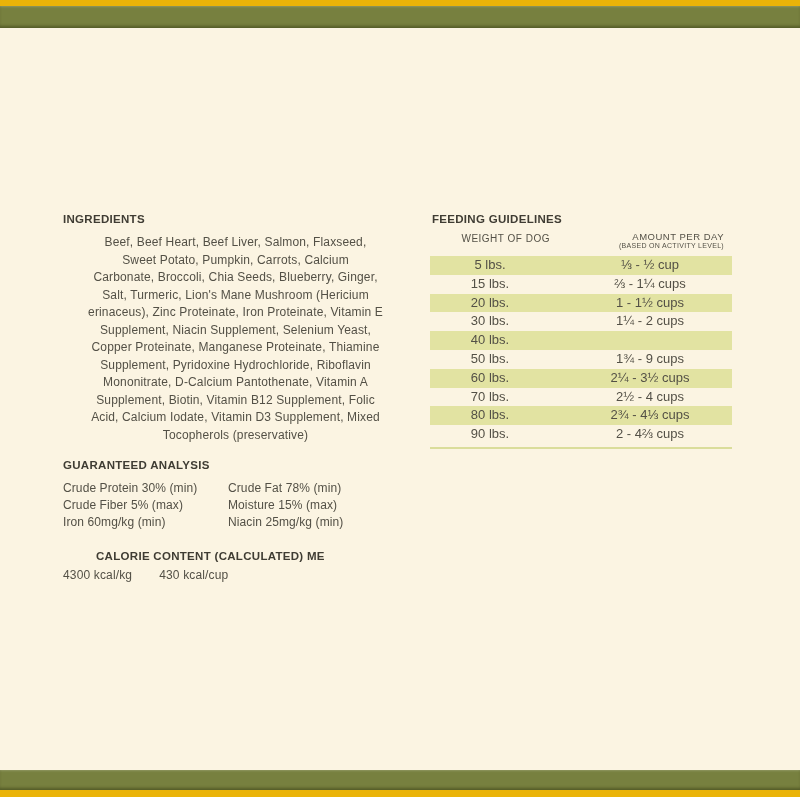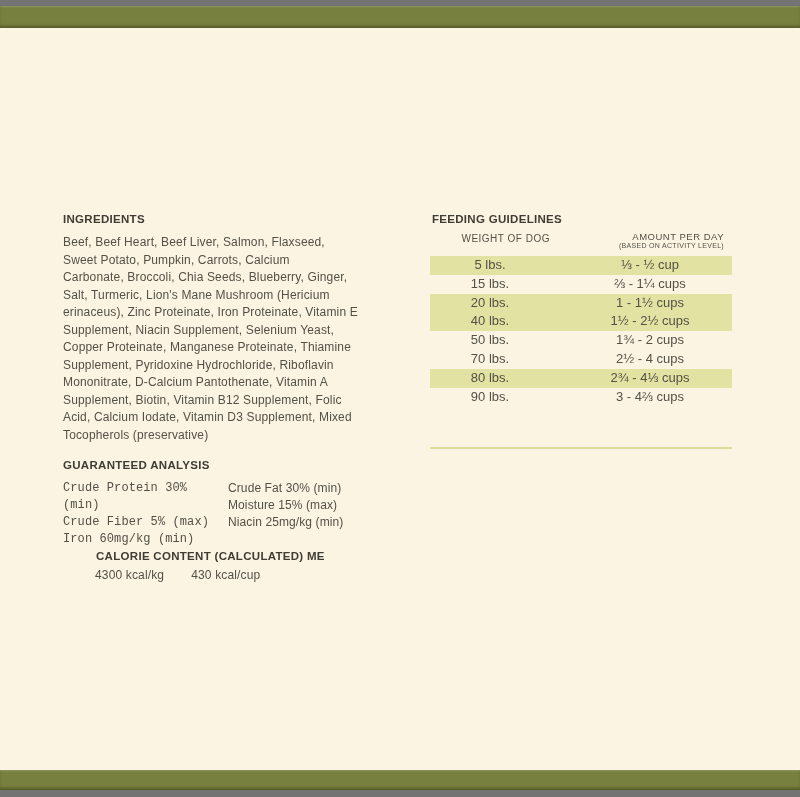--- a/index.html
+++ b/index.html
@@ -12,7 +12,7 @@
   }
   *{margin:0;padding:0;box-sizing:border-box;}
   body{background:#ffffff;font-family:"Liberation Sans", sans-serif;}
-  .page{position:relative;width:800px;height:797px;background:#737373;overflow:hidden;}
+  .page{position:relative;width:800px;height:797px;background:#eab308;overflow:hidden;}
 
   .band{position:absolute;left:0;width:800px;background:var(--band-olive);
         box-shadow:inset 0 -3px 3px -1px rgba(55,60,20,.55), inset 0 2px 2px -1px rgba(255,255,255,.18);}

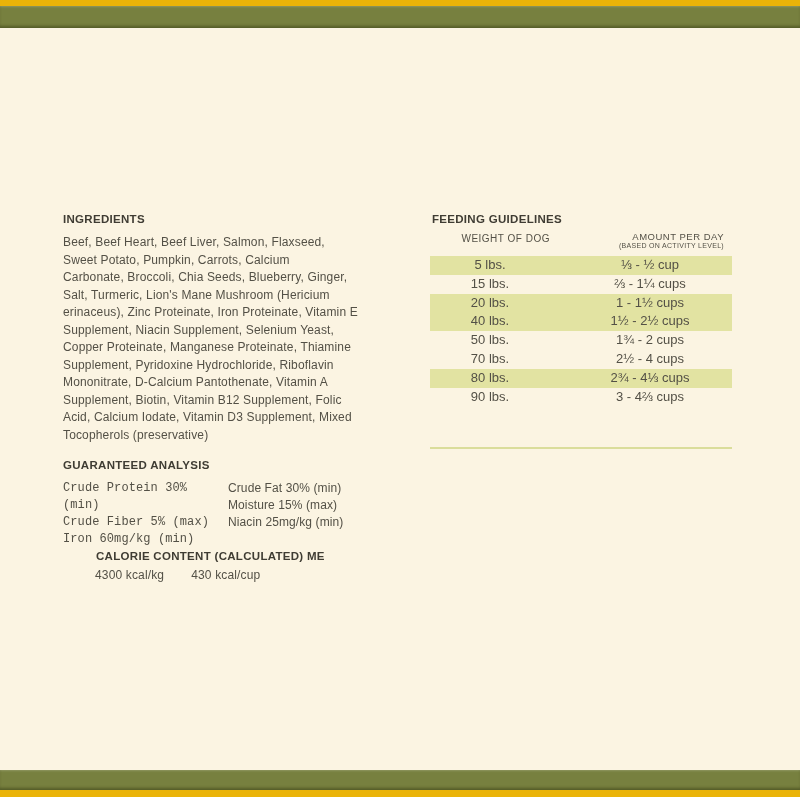--- a/index.html
+++ b/index.html
@@ -26,7 +26,7 @@
   
   .ingredients{position:absolute;left:63px;top:185px;width:345px;}
   .ingredients .sec-title{margin-bottom:9px;}
-  .body-lines{font-size:12px;line-height:17.5px;letter-spacing:.15px;color:var(--text);}
+  .body-lines{font-size:12px;line-height:17.5px;letter-spacing:.15px;color:var(--text);text-align:center;}
 
   .analysis{position:absolute;left:63px;top:431px;width:345px;}
   .analysis .sec-title{margin-bottom:9px;}

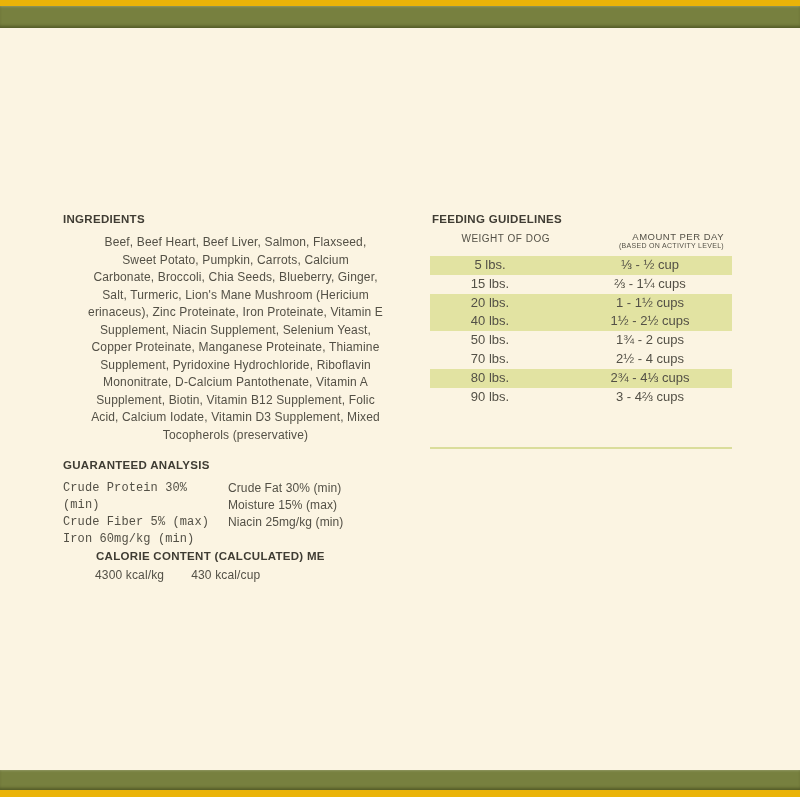--- a/index.html
+++ b/index.html
@@ -128,6 +128,10 @@
     <span class="w">20 lbs.</span>
     <span class="a">1 - 1½ cups</span>
   </div>
+        <div class="fg-row">
+    <span class="w">30 lbs.</span>
+    <span class="a">1¼ - 2 cups</span>
+  </div>
         <div class="fg-row hl">
     <span class="w">40 lbs.</span>
     <span class="a">1½ - 2½ cups</span>

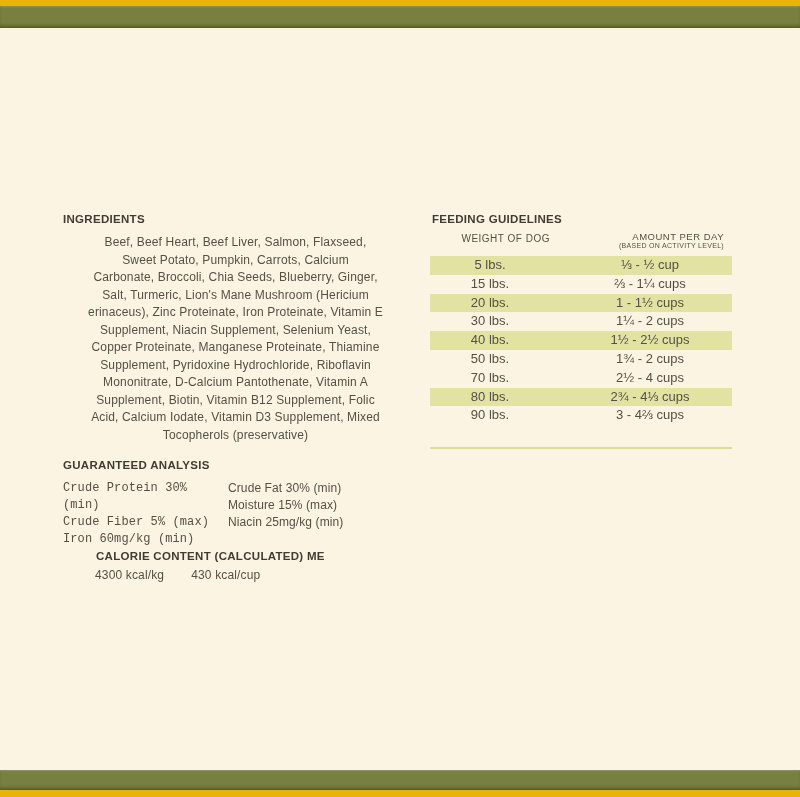--- a/index.html
+++ b/index.html
@@ -134,7 +134,6 @@
   </div>
         <div class="fg-row hl">
     <span class="w">40 lbs.</span>
-    <span class="a">1½ - 2½ cups</span>
   </div>
         <div class="fg-row">
     <span class="w">50 lbs.</span>

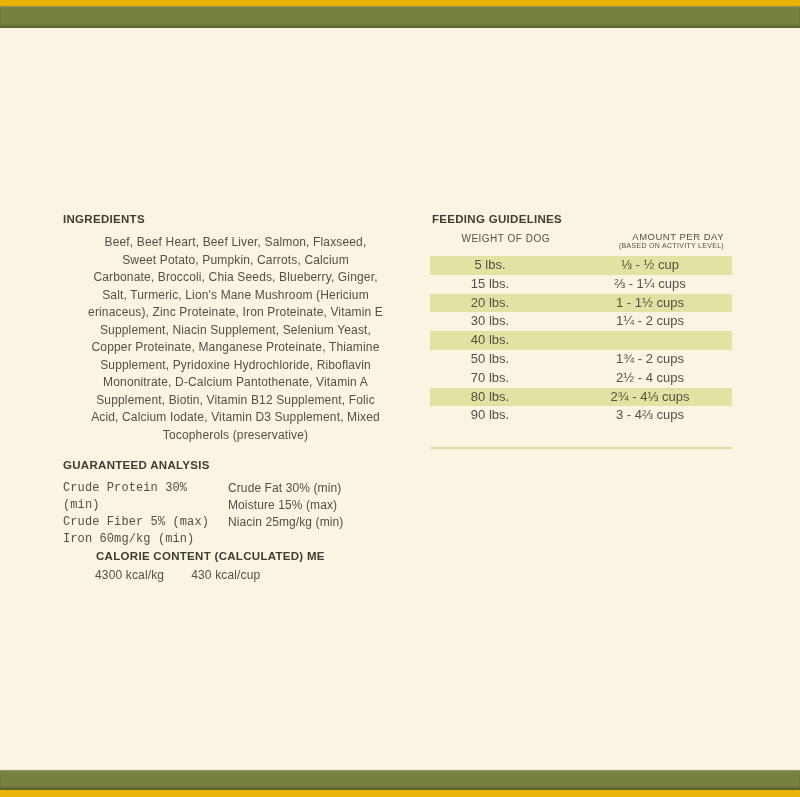--- a/index.html
+++ b/index.html
@@ -137,7 +137,7 @@
   </div>
         <div class="fg-row">
     <span class="w">50 lbs.</span>
-    <span class="a">1¾ - 2 cups</span>
+    <span class="a">1¾ - 9 cups</span>
   </div>
         <div class="fg-row">
     <span class="w">70 lbs.</span>

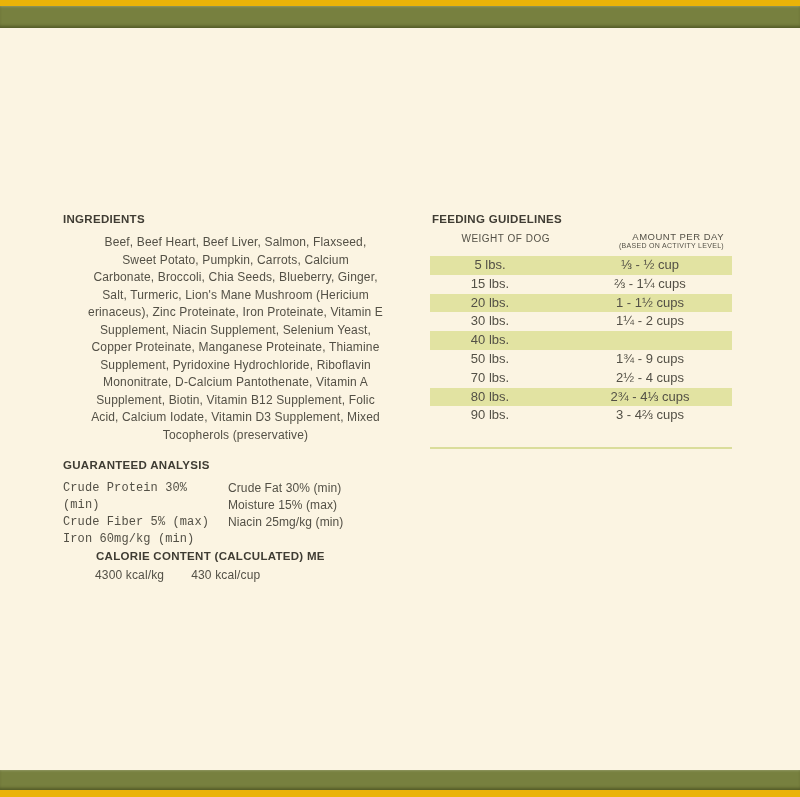--- a/index.html
+++ b/index.html
@@ -139,6 +139,10 @@
     <span class="w">50 lbs.</span>
     <span class="a">1¾ - 9 cups</span>
   </div>
+        <div class="fg-row hl">
+    <span class="w">60 lbs.</span>
+    <span class="a">2¼ - 3½ cups</span>
+  </div>
         <div class="fg-row">
     <span class="w">70 lbs.</span>
     <span class="a">2½ - 4 cups</span>

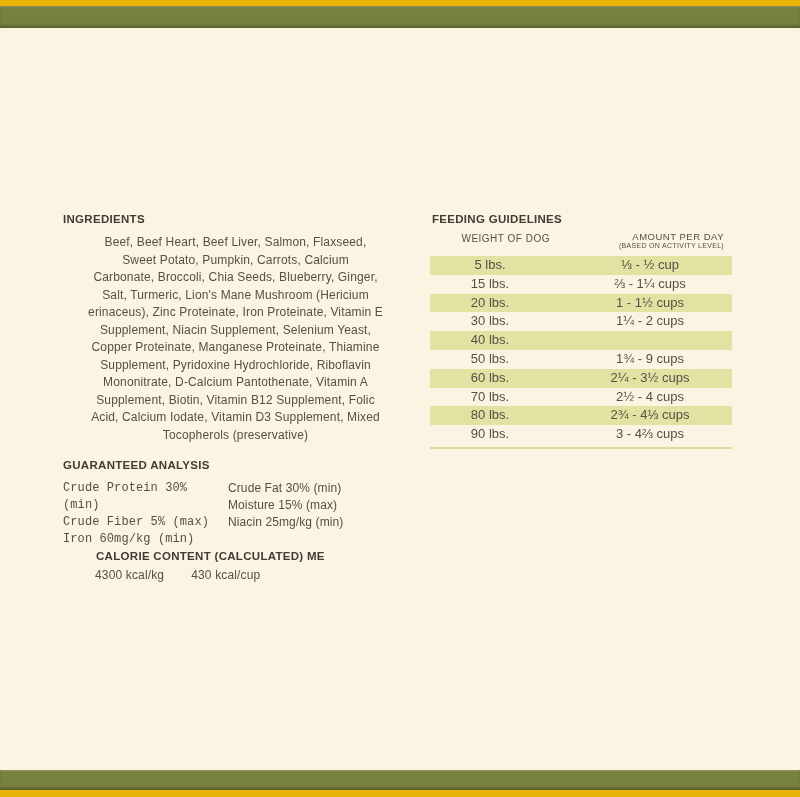--- a/index.html
+++ b/index.html
@@ -153,7 +153,7 @@
   </div>
         <div class="fg-row">
     <span class="w">90 lbs.</span>
-    <span class="a">3 - 4⅔ cups</span>
+    <span class="a">2 - 4⅔ cups</span>
   </div>
       </div>
 

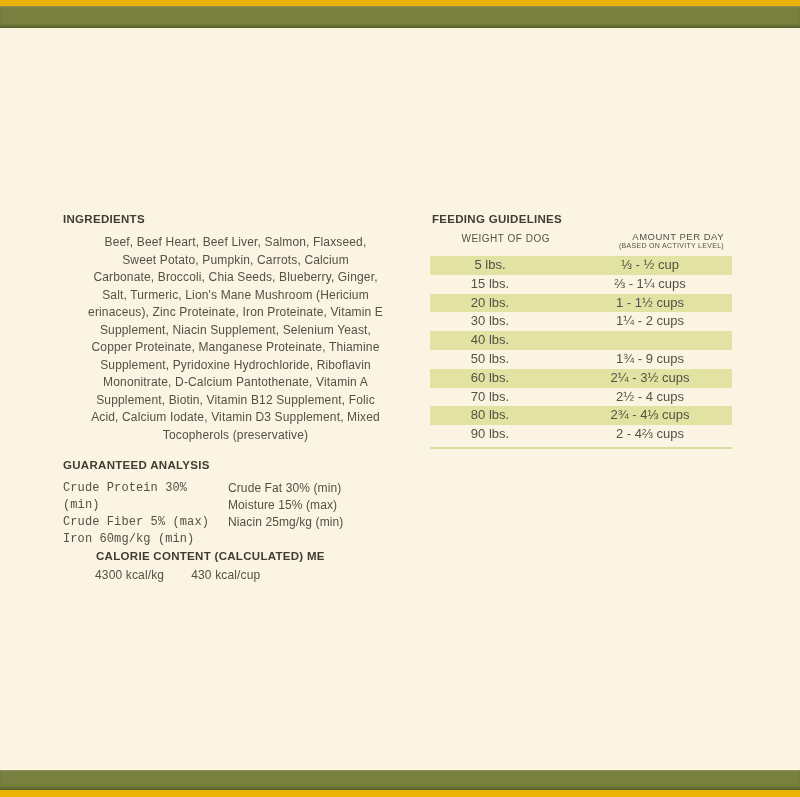--- a/index.html
+++ b/index.html
@@ -31,7 +31,7 @@
   .analysis{position:absolute;left:63px;top:431px;width:345px;}
   .analysis .sec-title{margin-bottom:9px;}
   .ga-cols{display:flex;}
-  .ga-col1{width:165px;font-family:Liberation Mono, monospace;}
+  .ga-col1{width:165px;}
   .ga-col1,.ga-col2{font-size:12px;line-height:16.9px;letter-spacing:.1px;color:var(--text);}
 
   .calories{position:absolute;left:63px;top:522px;width:345px;}

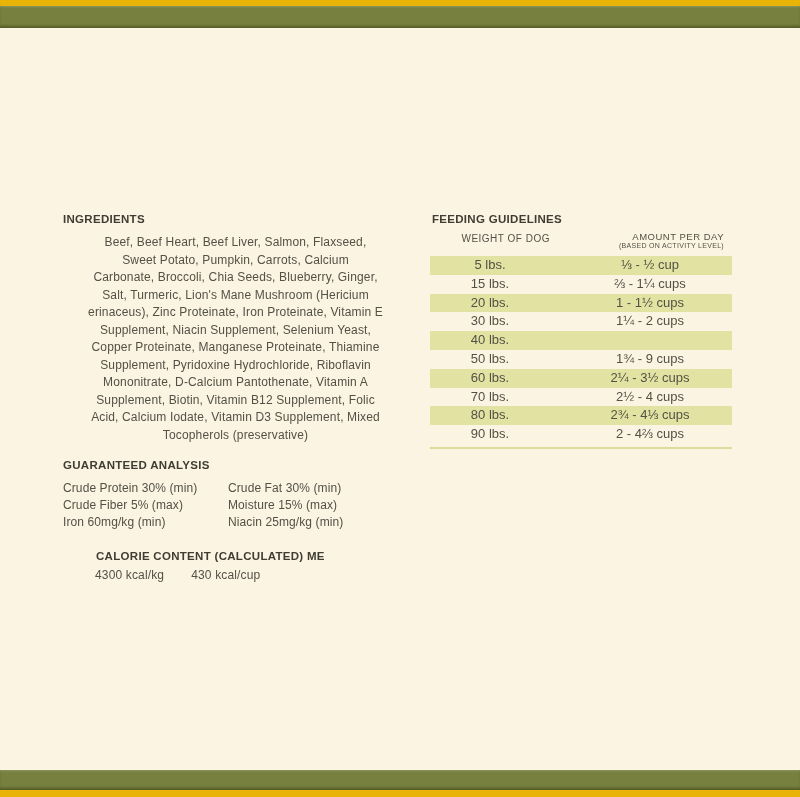--- a/index.html
+++ b/index.html
@@ -90,7 +90,7 @@
             <div>Iron 60mg/kg (min)</div>
           </div>
         <div class="ga-col2">
-            <div>Crude Fat 30% (min)</div>
+            <div>Crude Fat 78% (min)</div>
             <div>Moisture 15% (max)</div>
             <div>Niacin 25mg/kg (min)</div>
           </div>

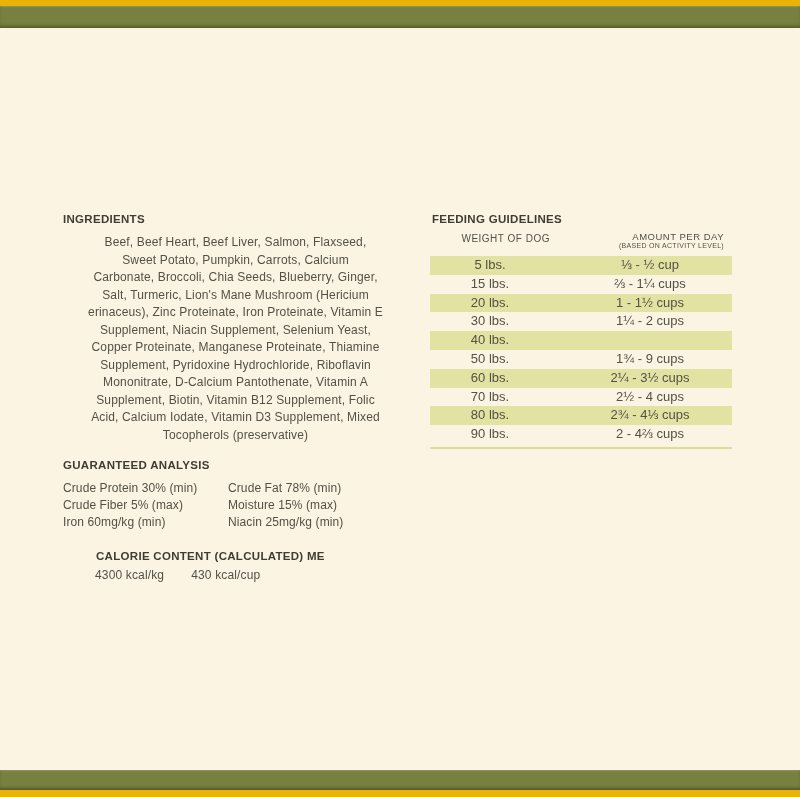--- a/index.html
+++ b/index.html
@@ -36,7 +36,7 @@
 
   .calories{position:absolute;left:63px;top:522px;width:345px;}
   .calories .sec-title{margin-bottom:6px;margin-left:33px;}
-  .cal-values{display:flex;gap:27px;font-size:12px;letter-spacing:.15px;color:var(--text);margin-left:32px;}
+  .cal-values{display:flex;gap:27px;font-size:12px;letter-spacing:.15px;color:var(--text);}
 
   
   .fg-title{position:absolute;left:432px;top:185px;}

